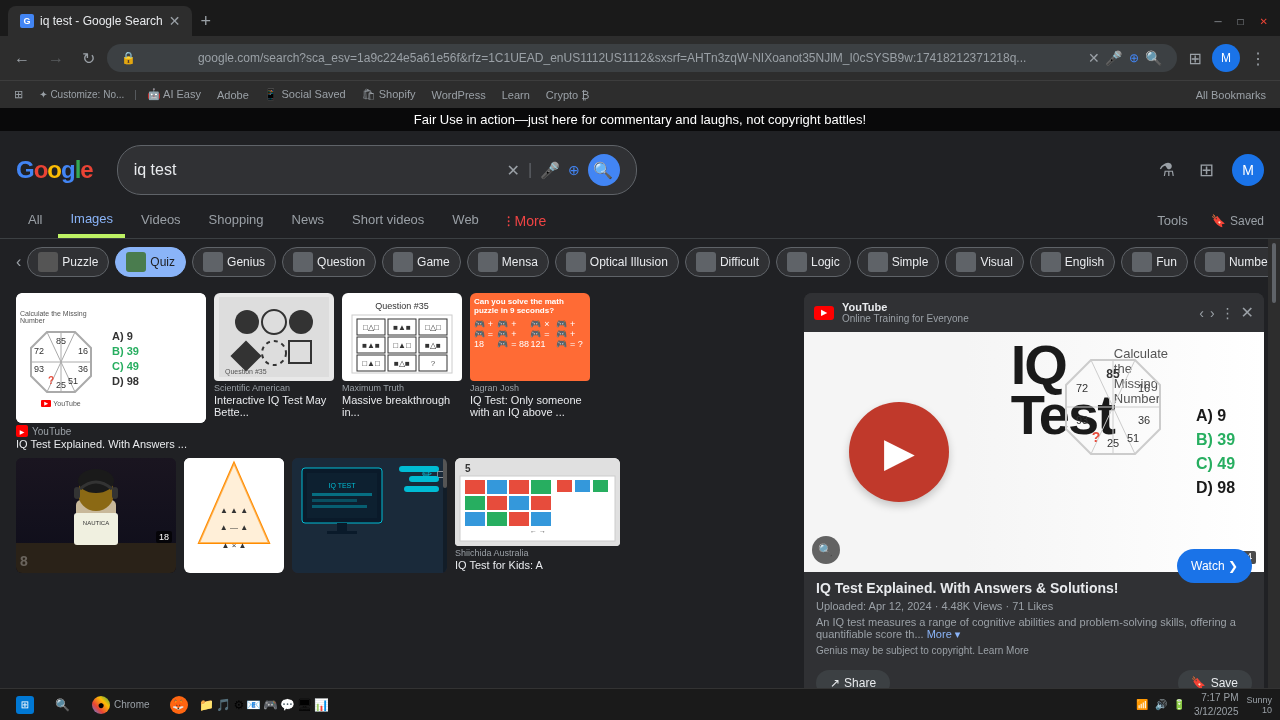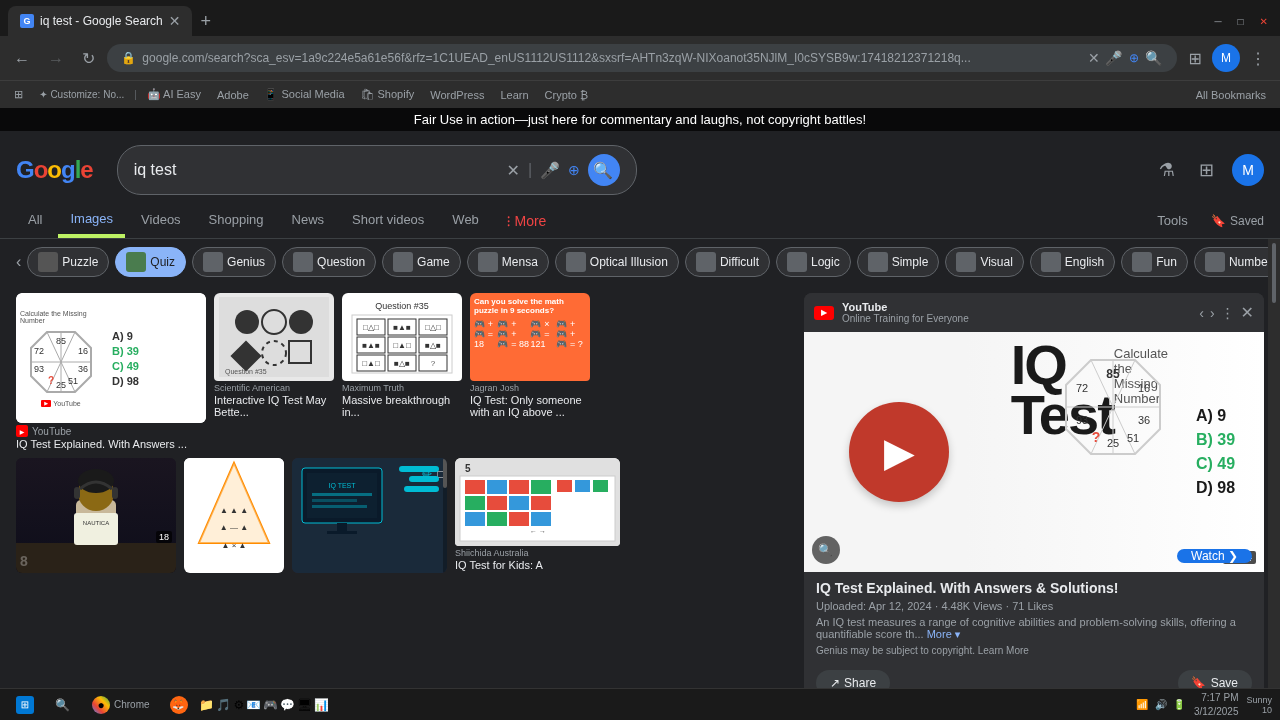--- a/index.html
+++ b/index.html
@@ -15,7 +15,7 @@
     .nav-bar { display: flex; align-items: center; background: #2d2d2d; padding: 6px 8px; height: 44px; gap: 6px; }
     .nav-btn { background: none; border: none; color: #9aa0a6; font-size: 16px; cursor: pointer; padding: 4px 6px; border-radius: 50%; }
     .url-bar { flex: 1; background: #3c4043; border-radius: 20px; padding: 6px 14px; color: #e8eaed; font-size: 13px; display: flex; align-items: center; gap: 6px; }
-    .url-bar .url-text { flex: 1; color: #9aa0a6; font-size: 12px; overflow: hidden; white-space: nowrap; text-overflow: ellipsis; }
+    .url-bar .url-text { flex: 1; color: #9aa0a6; font-size: 12px; overflow: hidden; white-space: nowrap; text-overflow: ellipsis; text-align: center; }
     .url-bar .url-icon { color: #9aa0a6; font-size: 12px; }
     .url-clear { color: #9aa0a6; font-size: 14px; cursor: pointer; }
     .nav-right { display: flex; gap: 4px; align-items: center; }

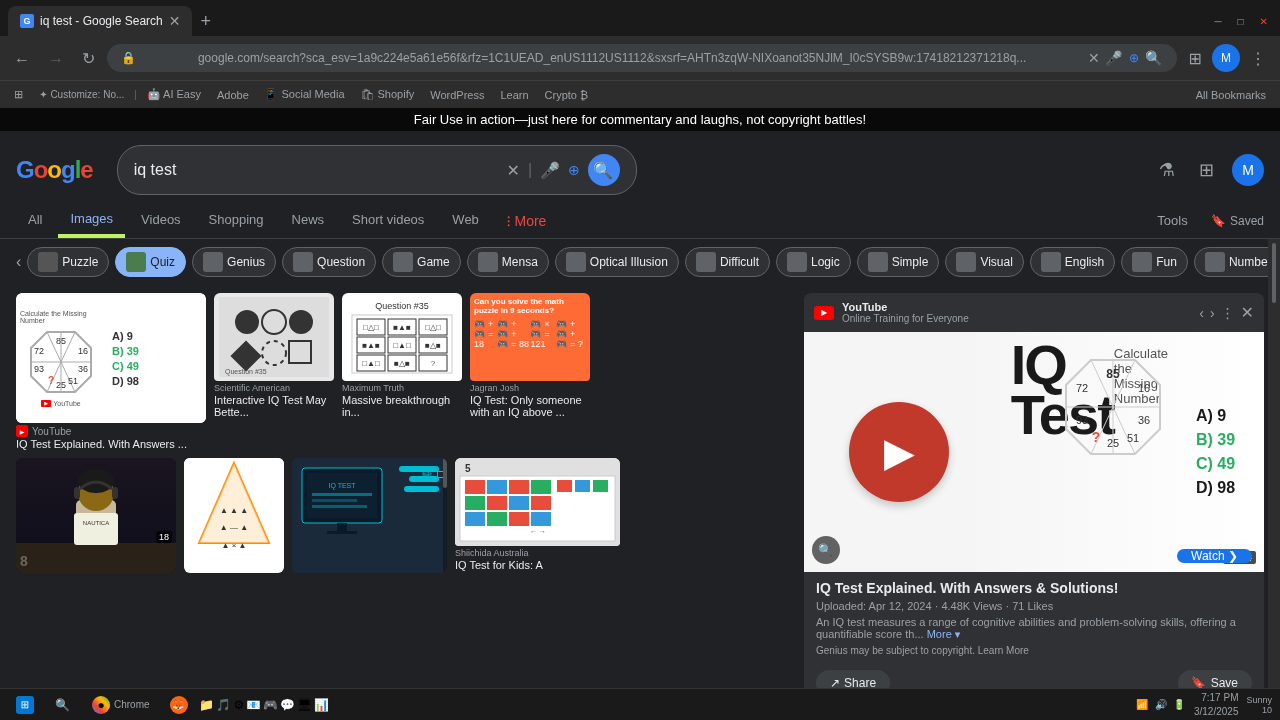--- a/index.html
+++ b/index.html
@@ -187,7 +187,7 @@
     <span style="color:#5f6368;font-size:10px;">|</span>
     <span class="bm-item">🤖 AI Easy</span>
     <span class="bm-item">Adobe</span>
-    <span class="bm-item">📱 Social Media</span>
+    <span class="bm-item">📱 Social Saved</span>
     <span class="bm-item">🛍 Shopify</span>
     <span class="bm-item">WordPress</span>
     <span class="bm-item">Learn</span>

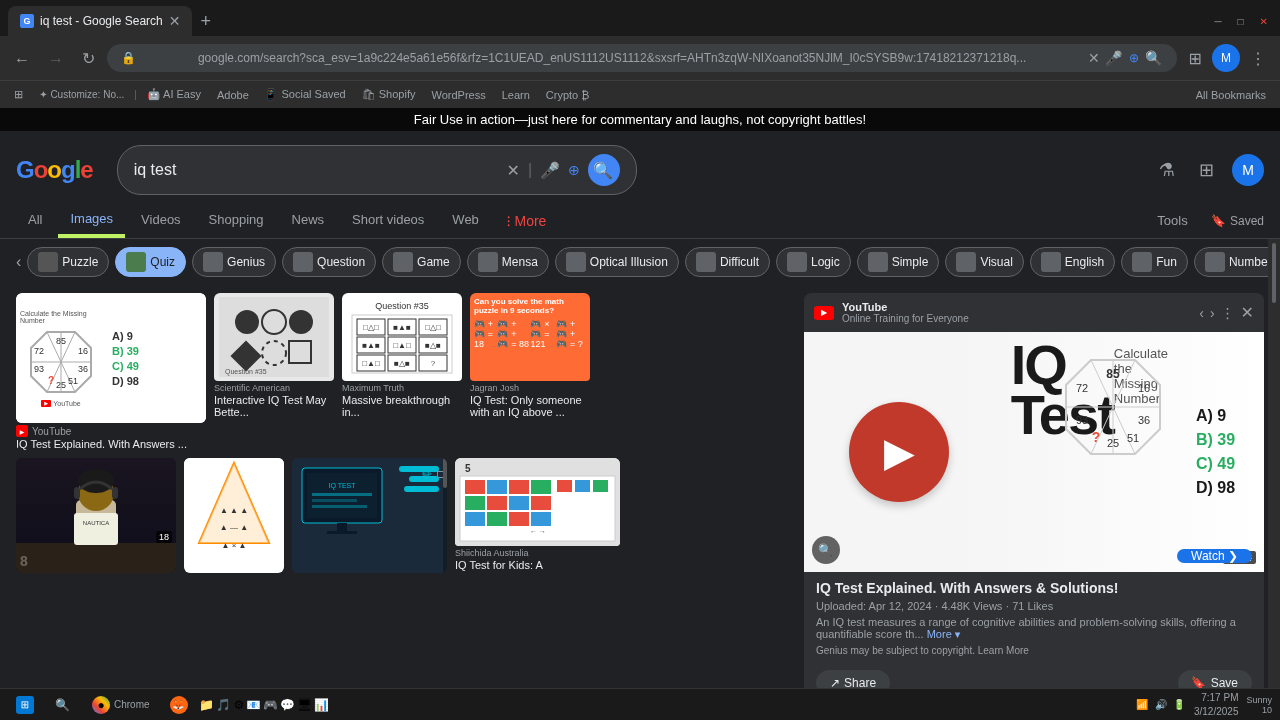--- a/index.html
+++ b/index.html
@@ -96,7 +96,7 @@
     .video-actions { display: flex; gap: 8px; padding: 6px 12px; }
     .share-btn { display: flex; align-items: center; gap: 4px; background: #3c4043; border: none; color: #e8eaed; border-radius: 20px; padding: 6px 14px; font-size: 12px; cursor: pointer; }
     .save-btn { display: flex; align-items: center; gap: 4px; background: #3c4043; border: none; color: #e8eaed; border-radius: 20px; padding: 6px 14px; font-size: 12px; cursor: pointer; margin-left: auto; }
-    .watch-btn { background: #1a73e8; border: none; color: #fff; border-radius: 20px; padding: 0 14px; font-size: 12px; cursor: pointer; position: absolute; right: 12px; top: 280px; }
+    .watch-btn { background: #1a73e8; border: none; color: #fff; border-radius: 20px; padding: 10px 14px; font-size: 12px; cursor: pointer; position: absolute; right: 12px; top: 280px; }
 
     
     .taskbar { position: absolute; bottom: 0; left: 0; right: 0; height: 32px; background: #1a1a1a; display: flex; align-items: center; padding: 0 8px; gap: 4px; border-top: 1px solid #333; }

